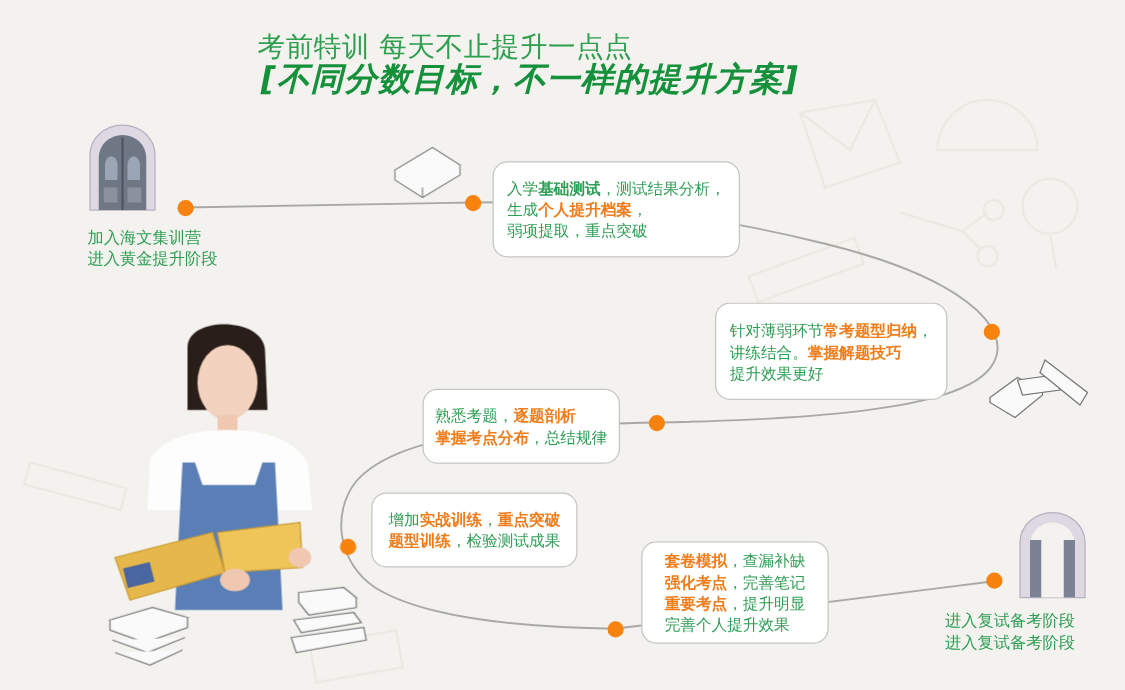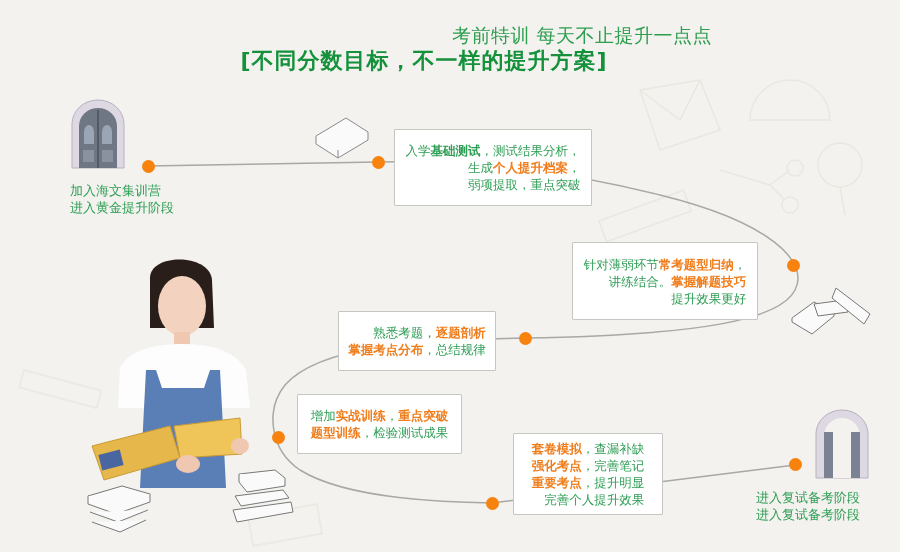--- a/index.html
+++ b/index.html
@@ -7,8 +7,8 @@
     font-family:"DejaVu Sans","Liberation Sans",sans-serif; }
   .stage { position:absolute; left:0; top:0; width:900px; height:552px; }
   .bgsvg { position:absolute; left:0; top:0; }
-  .title-sub { position:absolute; left:0; width:712px; top:23px; text-align:right;
-    font-size:19px; color:#2e9e4f; letter-spacing:0.5px; }
+  .title-sub { position:absolute; left:0; width:712px; top:23px; text-align:center;
+    font-size:22px; color:#2e9e4f; letter-spacing:0.5px; }
   .title-main { position:absolute; left:0; width:848px; top:46px; text-align:center;
     font-size:22px; font-weight:bold; color:#15913c; letter-spacing:1px; }
   .box { position:absolute; background:#fff; border:1.5px solid #c5c5c2; border-radius:1px;

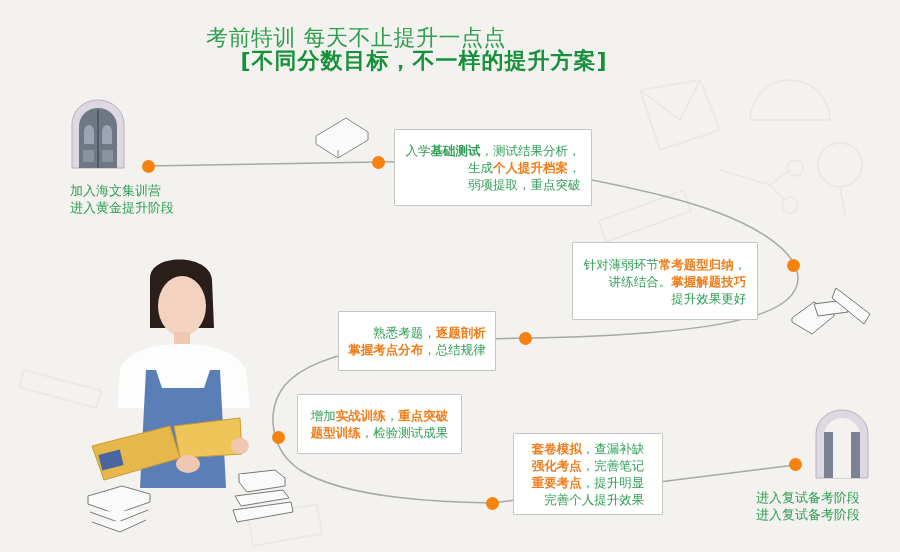--- a/index.html
+++ b/index.html
@@ -10,7 +10,7 @@
   .title-sub { position:absolute; left:0; width:712px; top:23px; text-align:center;
     font-size:22px; color:#2e9e4f; letter-spacing:0.5px; }
   .title-main { position:absolute; left:0; width:848px; top:46px; text-align:center;
-    font-size:22px; font-weight:bold; color:#15913c; letter-spacing:1px; }
+    font-size:26px; font-weight:bold; color:#15913c; letter-spacing:1px;font-style:italic; }
   .box { position:absolute; background:#fff; border:1.5px solid #c5c5c2; border-radius:1px;
     box-sizing:border-box; display:flex; align-items:center; justify-content:center;
     text-align:right; font-size:12.5px; line-height:17px; color:#2e9e55; }

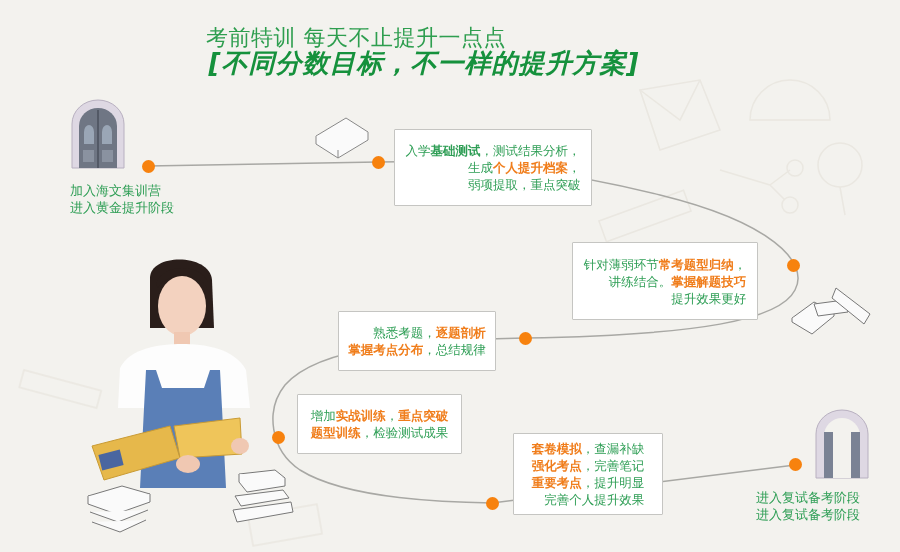--- a/index.html
+++ b/index.html
@@ -11,9 +11,9 @@
     font-size:22px; color:#2e9e4f; letter-spacing:0.5px; }
   .title-main { position:absolute; left:0; width:848px; top:46px; text-align:center;
     font-size:26px; font-weight:bold; color:#15913c; letter-spacing:1px;font-style:italic; }
-  .box { position:absolute; background:#fff; border:1.5px solid #c5c5c2; border-radius:1px;
+  .box { position:absolute; background:#fff; border:1.5px solid #c5c5c2; border-radius:12px;
     box-sizing:border-box; display:flex; align-items:center; justify-content:center;
-    text-align:right; font-size:12.5px; line-height:17px; color:#2e9e55; }
+    text-align:left; font-size:12.5px; line-height:17px; color:#2e9e55; }
   .box .line { display:block; white-space:nowrap; }
   .o { color:#f07d1b; font-weight:bold; }
   .g { color:#2e9e55; }

